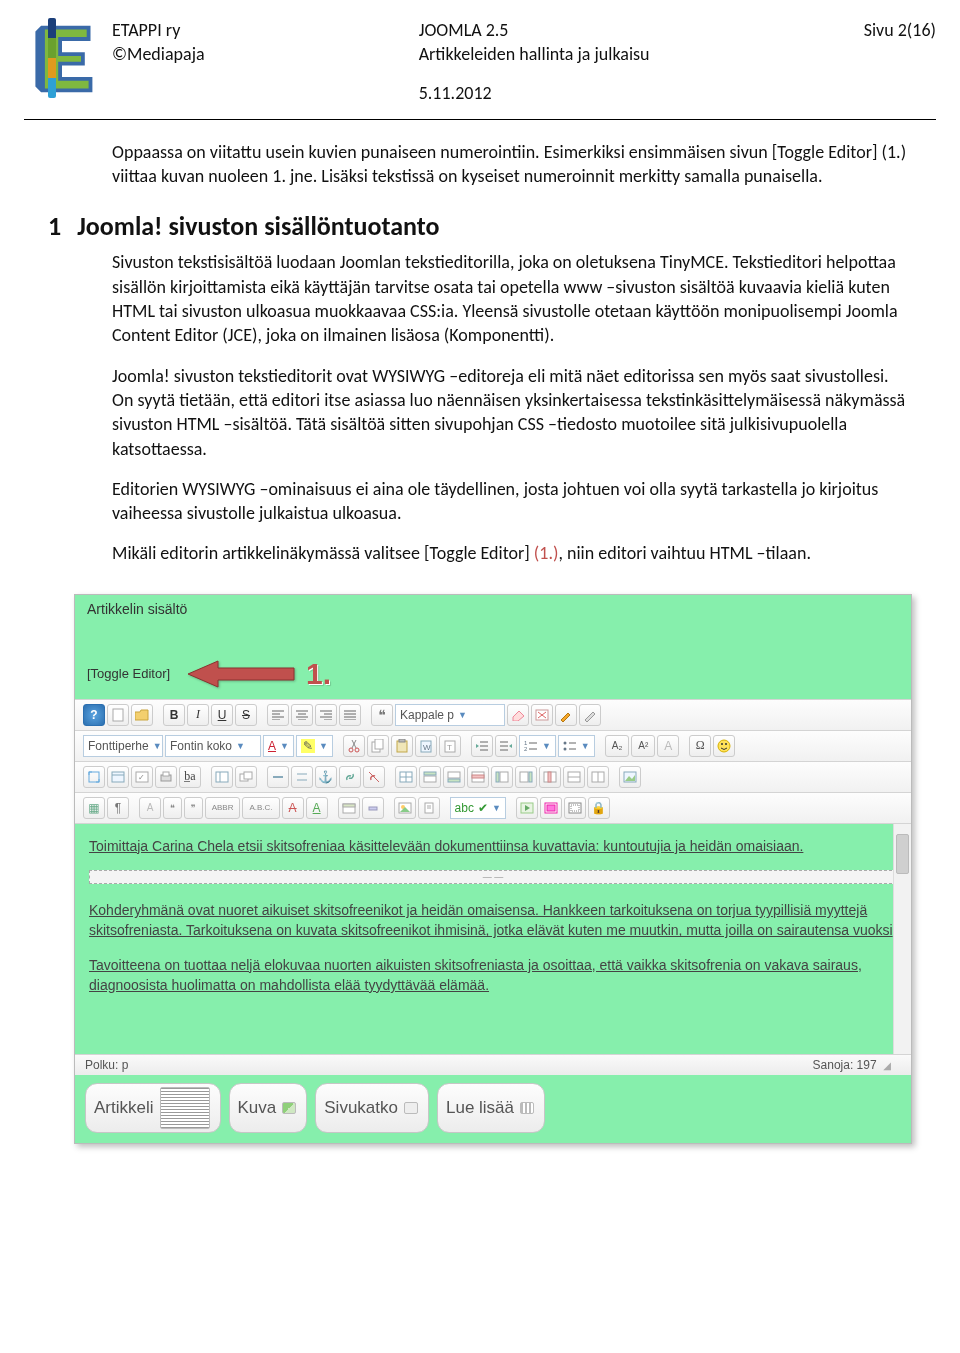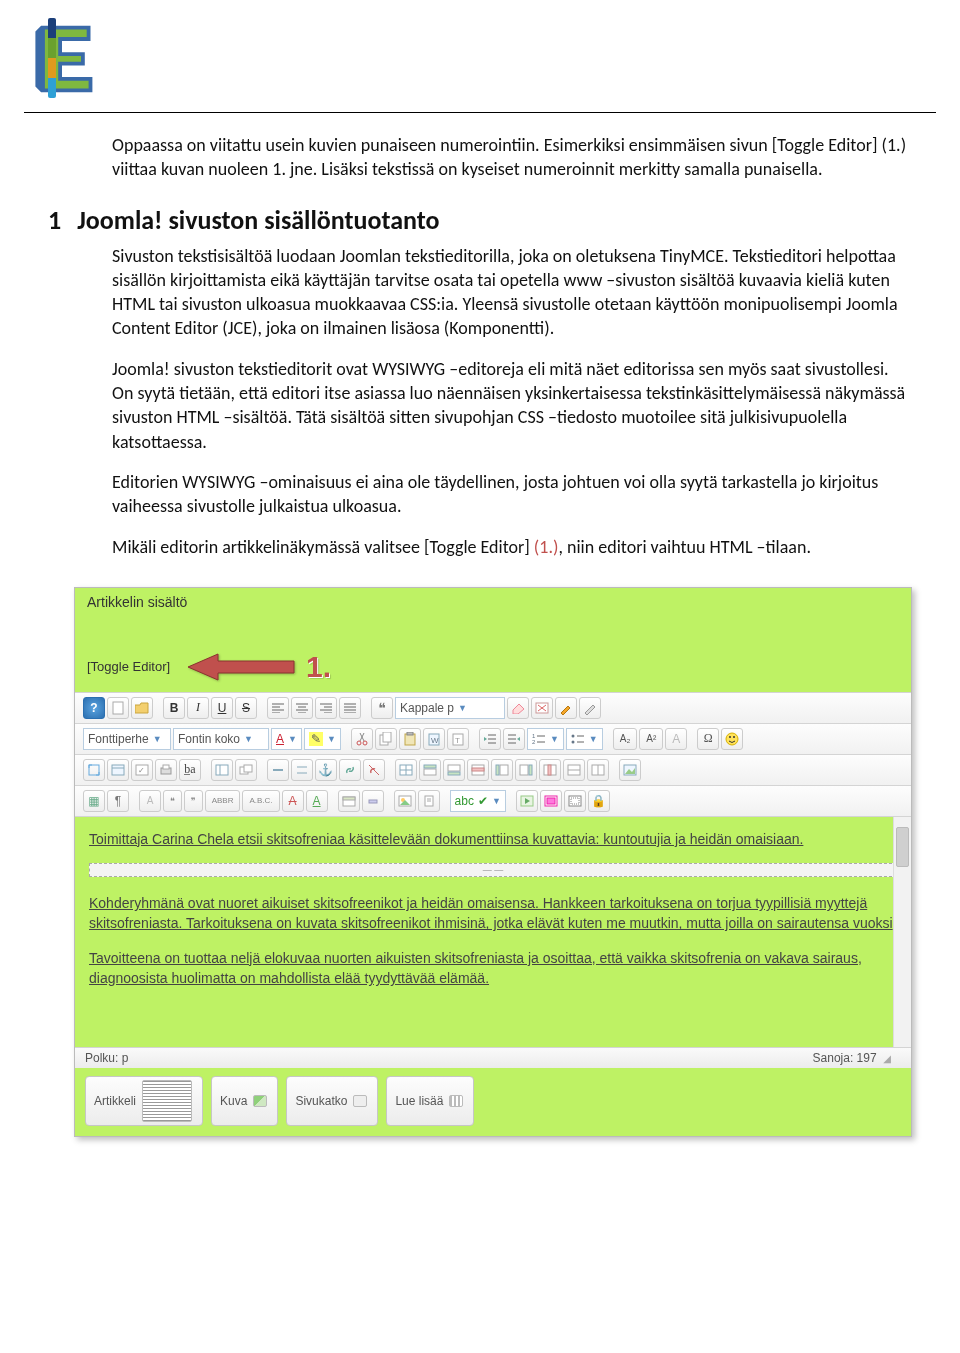--- a/index.html
+++ b/index.html
@@ -61,6 +61,21 @@
       <polygon points="18,6 70,6 70,22 40,22 40,34 64,34 64,48 40,48 40,60 72,60 72,76 18,76 12,70 12,12" fill="#3a6aa8"></polygon>
       <polygon points="22,10 66,10 66,18 36,18 36,38 60,38 60,44 36,44 36,64 68,64 68,72 22,72" fill="#7fb83f"></polygon>
     </svg>
+    <div class="header-block">
+      <div class="header-col">
+        <div>ETAPPI ry</div>
+        <div>©Mediapaja</div>
+      </div>
+      <div class="header-col" style="text-align:left">
+        <div>JOOMLA 2.5</div>
+        <div>Artikkeleiden hallinta ja julkaisu</div>
+        <div style="height:14px"></div>
+        <div>5.11.2012</div>
+      </div>
+      <div class="header-col" style="text-align:right">
+        <div>Sivu 2(16)</div>
+      </div>
+    </div>
   </div>
 
   <hr class="hr">

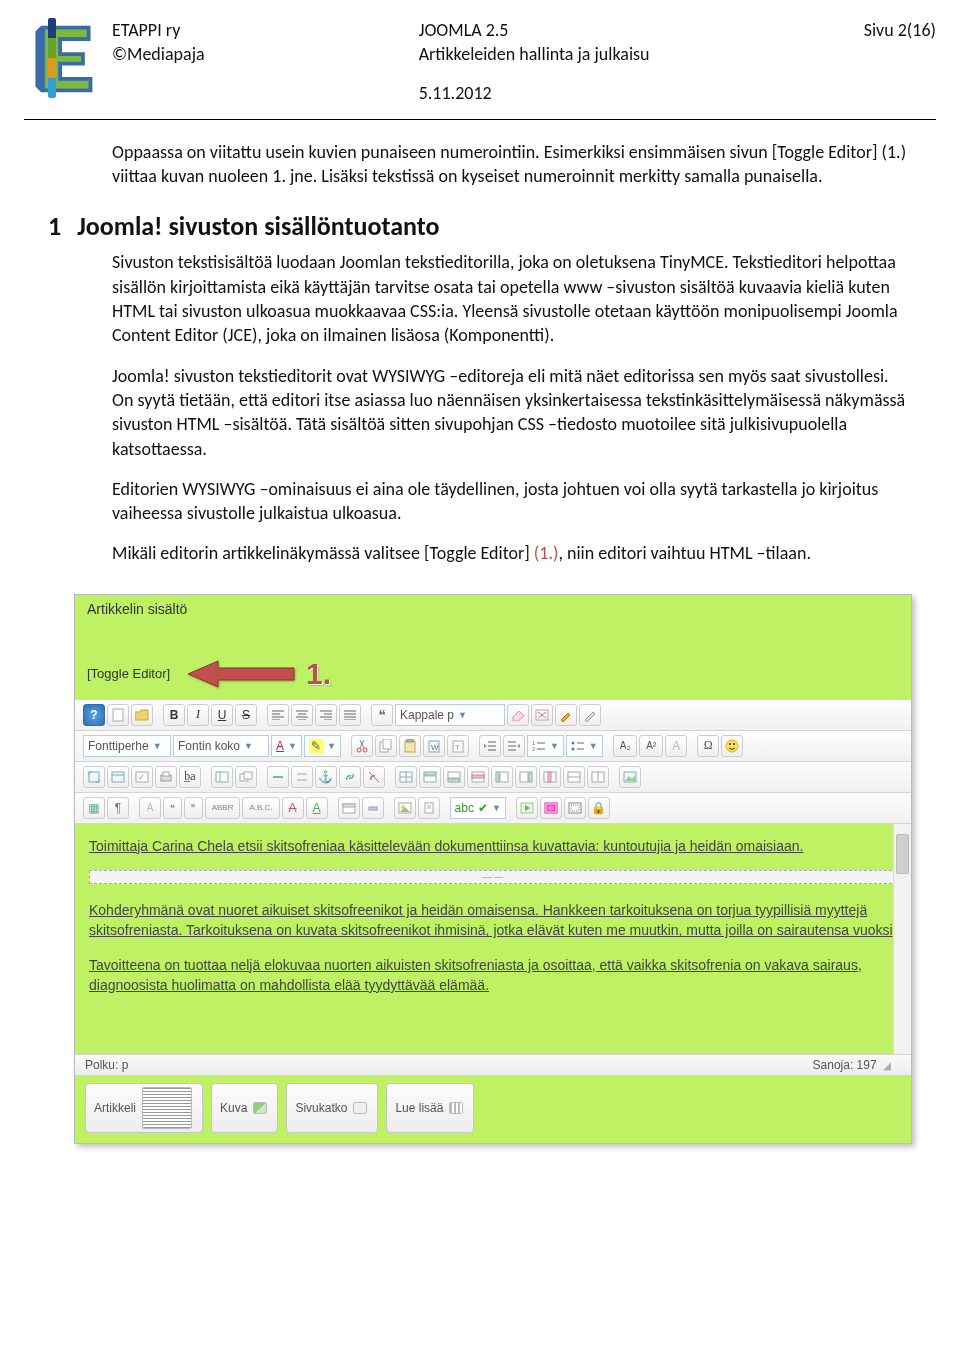--- a/index.html
+++ b/index.html
@@ -23,7 +23,7 @@
   .red-mark { color: #c0504d; }
 
   
-  .editor-wrap { margin: 28px 24px 0 50px; border: 1px solid #bbb; background: #bef264; box-shadow: 3px 3px 6px rgba(0,0,0,0.25); font-family: Tahoma, Arial, sans-serif; font-size: 13px; }
+  .editor-wrap { margin: 28px 24px 0 50px; border: 1px solid #bbb; background: #86efac; box-shadow: 3px 3px 6px rgba(0,0,0,0.25); font-family: Tahoma, Arial, sans-serif; font-size: 13px; }
   .ed-title { padding: 6px 10px 2px 12px; font-size: 14px; color:#333; }
   .ed-toggle-row { display:flex; align-items:center; padding: 2px 12px 8px 12px; gap: 18px; margin-top: 36px; }
   .ed-toggle { font-size: 13px; color:#333; cursor:pointer; }

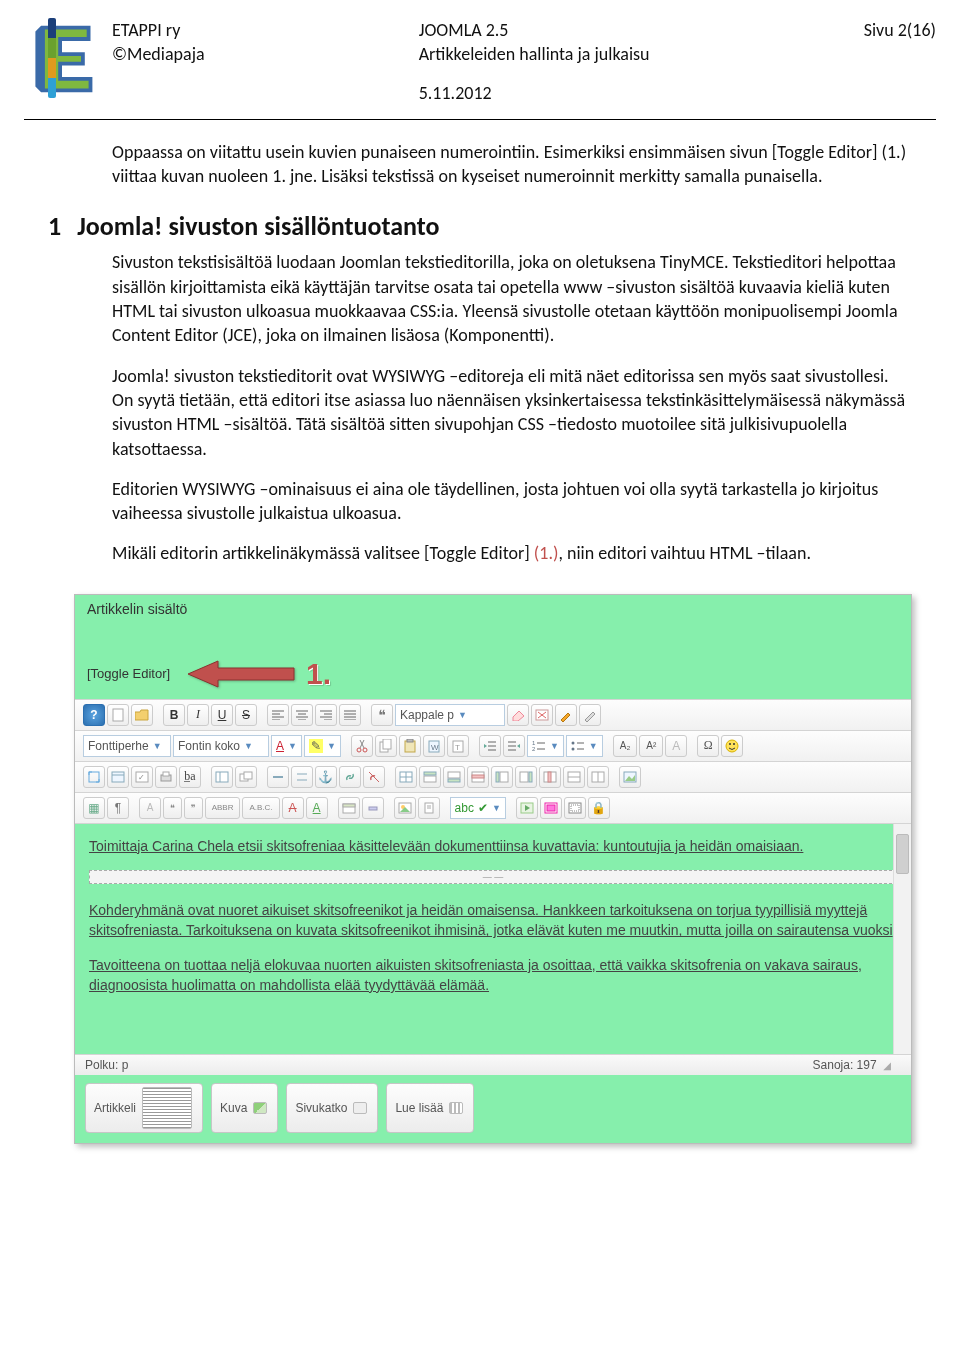--- a/index.html
+++ b/index.html
@@ -189,7 +189,7 @@
     </div>
 
     <div class="toolbar">
-      <span class="tsel" style="width:88px">
+      <span class="tsel" style="width:80px">
           <span>Fonttiperhe</span>
           <span class="caret blue-drop">▼</span>
         </span>

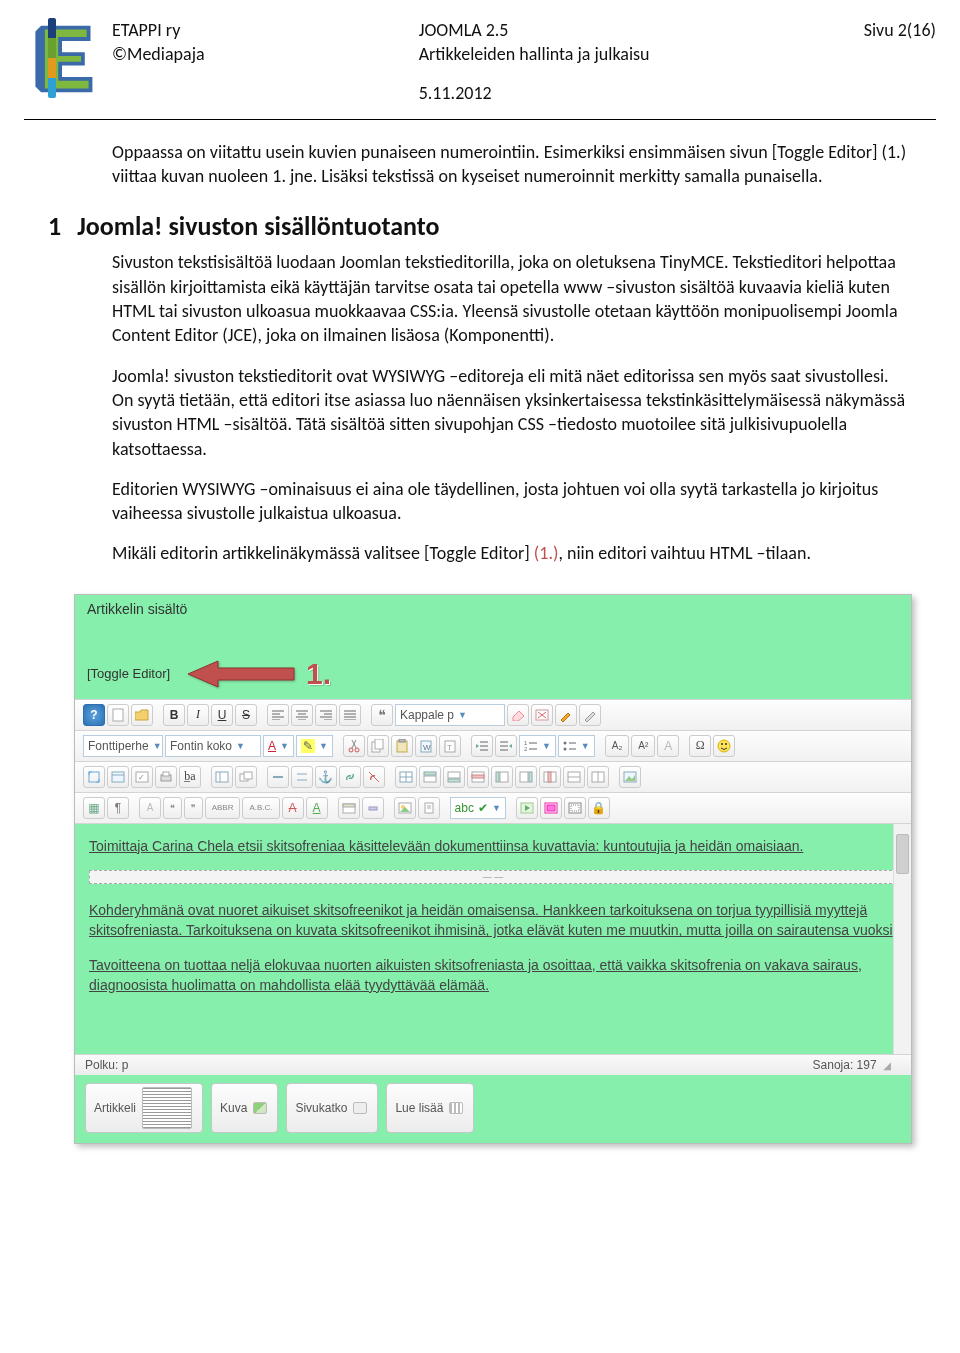--- a/index.html
+++ b/index.html
@@ -45,7 +45,7 @@
   .ed-status { display:flex; justify-content:space-between; border-top:1px solid #d4d4d4; background:linear-gradient(#fafafa,#ececec); padding:3px 20px 3px 10px; font-size:12px; color:#555;gap:26px;}
   .ed-status .resize { color:#aaa; font-size:10px; }
   .ed-buttons { padding:8px 10px 10px 10px; display:flex; gap:8px; }
-  .ed-btn { border:1px solid #c6c6c6; background:linear-gradient(#fdfdfd,#ececec); border-radius:4px; padding:3px 10px 3px 8px; font-size:12px; color:#555; display:inline-flex; align-items:center; gap:6px; cursor:pointer;}
+  .ed-btn { border:1px solid #c6c6c6; background:linear-gradient(#fdfdfd,#ececec); border-radius:12px; padding:3px 10px 3px 8px; font-size:17px; color:#555; display:inline-flex; align-items:center; gap:6px; cursor:pointer;}
   .mini-icon { width:14px; height:12px; display:inline-block; background:#eee; border:1px solid #bbb; border-radius:2px;}
   .mini-icon.img { background: linear-gradient(135deg,#8fd07a 0 50%,#cfe8c2 50% 100%);}
   .mini-icon.page { background: repeating-linear-gradient(#999 0 1px,#fff 1px 3px); }

